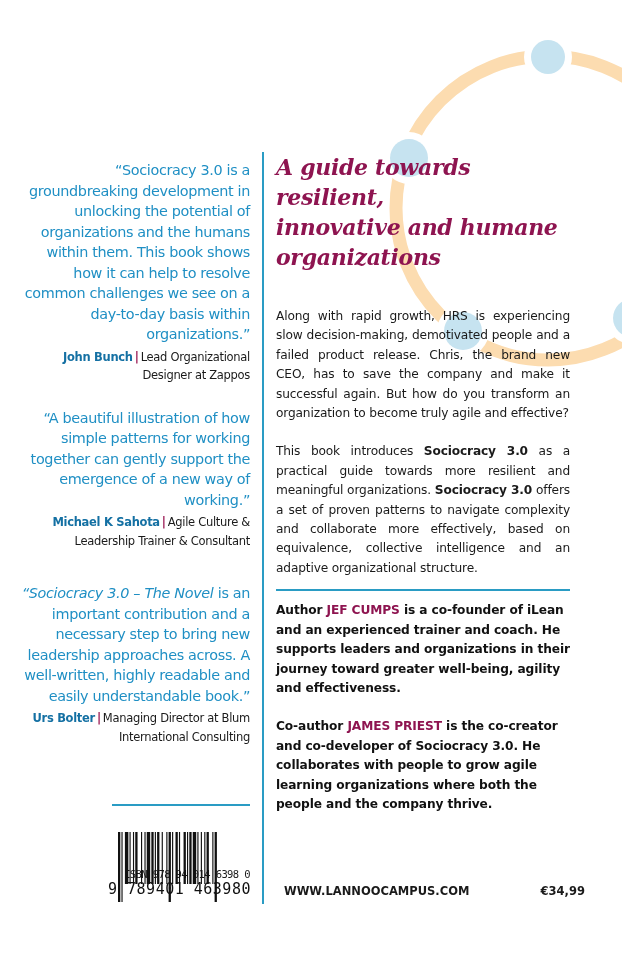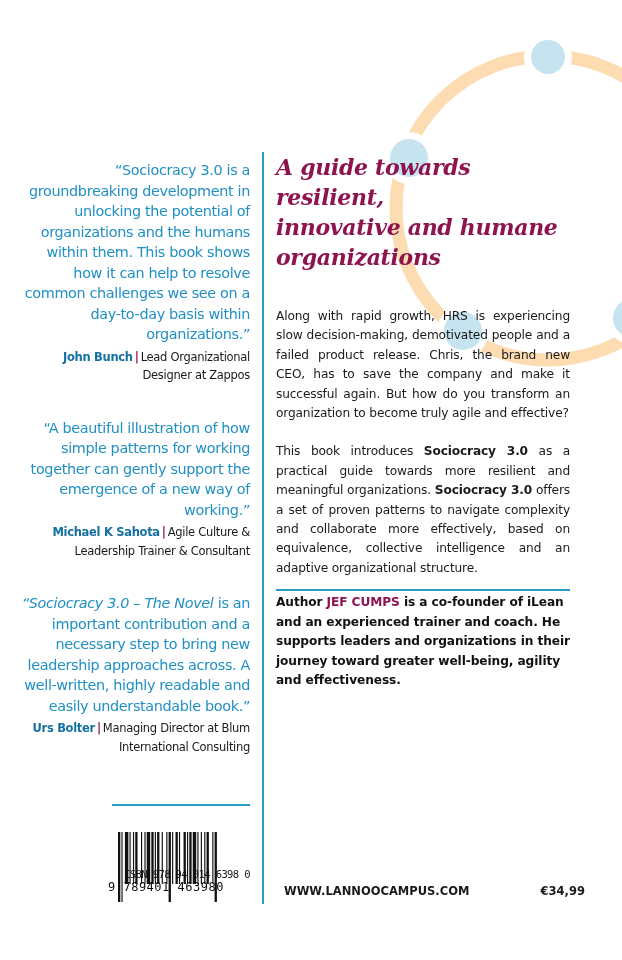--- a/index.html
+++ b/index.html
@@ -13,7 +13,7 @@
   .attrib { font-size: 11.5px; line-height: 18.5px; color: #1a1a1a; margin-top: 3px; letter-spacing: -0.3px; }
   .attrib .name { font-weight: bold; color: #1470a3; }
   .attrib .bar { color: #9b1a54; font-weight: bold; margin: 0 2px; }
-  .q2 { margin-top: 33px; text-align: right; }
+  .q2 { margin-top: 23px; text-align: right; }
   .q3 { margin-top: 33px; }
   .isbn-rule { position: absolute; left: 112px; top: 804px; width: 138px; height: 2px; background: #2a9cc4; }
   .isbn-text { position: absolute; left: 112px; top: 868px; width: 138px; text-align: right; font-family: "DejaVu Sans Mono", monospace; font-size: 10.5px; color: #1a1a1a; letter-spacing: -0.6px; }

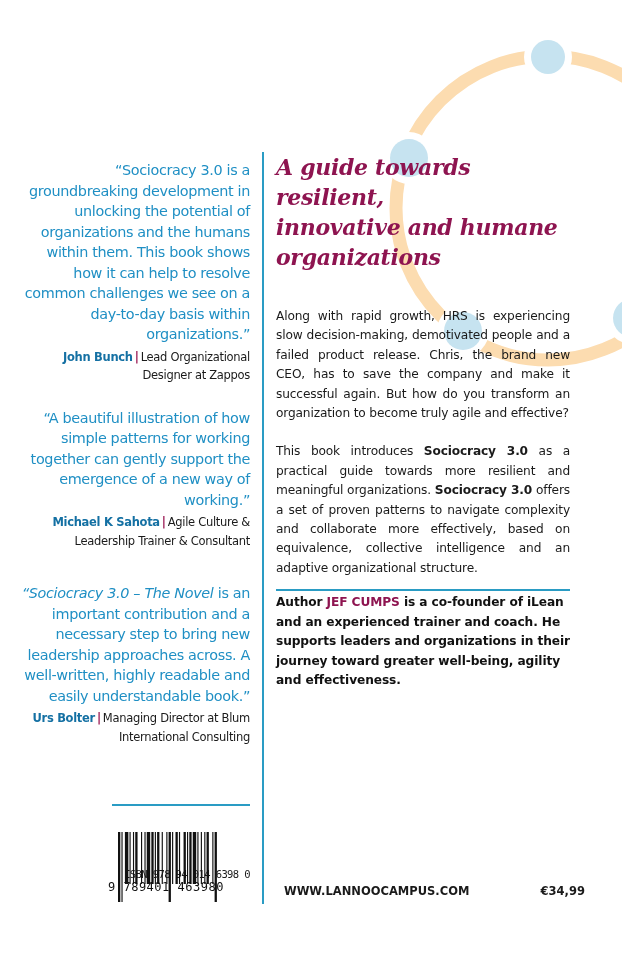--- a/index.html
+++ b/index.html
@@ -29,7 +29,7 @@
   .rule2 { width: 294px; height: 2px; background: #2a9cc4; margin-top: 11px; }
   .bio { font-size: 12.2px; line-height: 19.4px; font-weight: bold; color: #111; margin: 0; letter-spacing: -0.1px; }
   .bio .hl { color: #8e1450; }
-  .bio1 { margin-top: 2px; }
+  .bio1 { margin-top: 10px; }
   .bio2 { margin-top: 19px; }
   .footer { position: absolute; left: 276px; top: 884px; width: 294px; font-size: 11.5px; font-weight: bold; color: #1a1a1a; margin-left: 8px; }
   .footer .price { position: absolute; right: -7px; top: 0; }

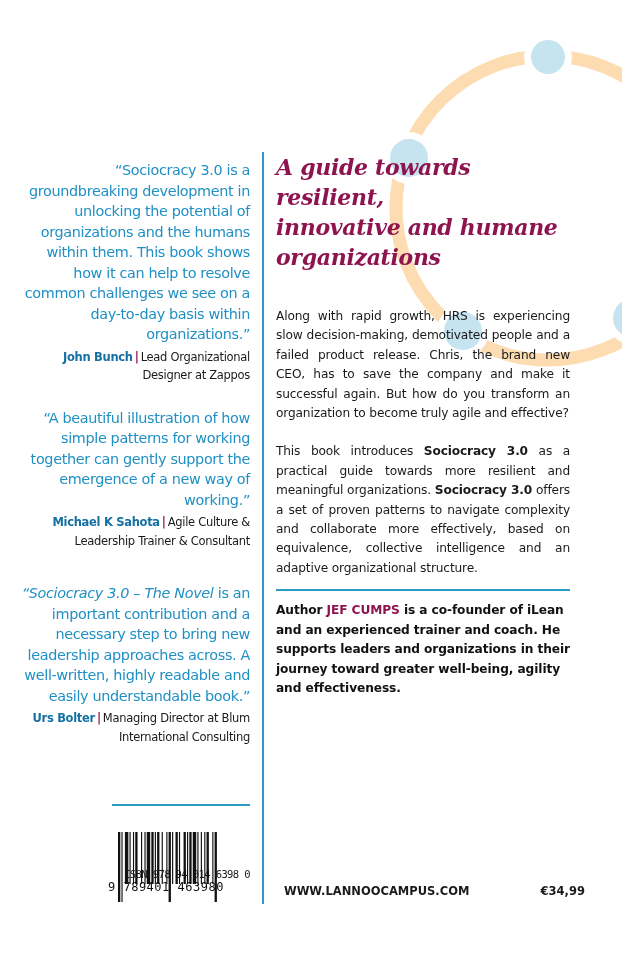--- a/index.html
+++ b/index.html
@@ -118,6 +118,7 @@
   <p class="body-p p2"><span>This book introduces </span><b>Sociocracy 3.0</b><span> as a practical guide towards more resilient and meaningful organizations. </span><b>Sociocracy 3.0</b><span> offers a set of proven patterns to navigate complexity and collaborate more effectively, based on equivalence, collective intelligence and an adaptive organizational structure.</span></p>
   <div class="rule2"></div>
   <p class="bio bio1"><span>Author </span><span class="hl">JEF CUMPS</span><span> is a co-founder of iLean and an experienced trainer and coach. He supports leaders and organizations in their journey toward greater well-being, agility and effectiveness.</span></p>
+  <p class="bio bio2"><span>Co-author </span><span class="hl">JAMES PRIEST</span><span> is the co-creator and co-developer of Sociocracy 3.0. He collaborates with people to grow agile learning organizations where both the people and the company thrive.</span></p>
 </div>
 
 <div class="footer">

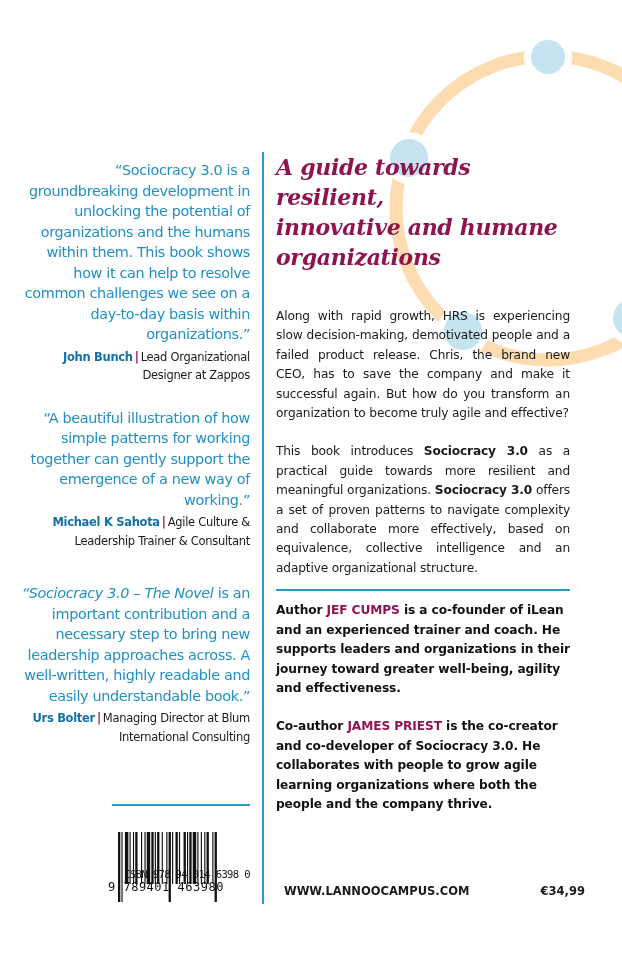--- a/index.html
+++ b/index.html
@@ -18,7 +18,7 @@
   .isbn-rule { position: absolute; left: 112px; top: 804px; width: 138px; height: 2px; background: #2a9cc4; }
   .isbn-text { position: absolute; left: 112px; top: 868px; width: 138px; text-align: right; font-family: "DejaVu Sans Mono", monospace; font-size: 10.5px; color: #1a1a1a; letter-spacing: -0.6px; }
   .barcode { position: absolute; left: 110px; top: 832px; width: 142px; height: 70px; }
-  .barcode-digits { position: absolute; left: 108px; top: 880px; width: 146px; font-family: "DejaVu Sans Mono", monospace; font-size: 12px; color: #111; letter-spacing: 0.5px; }
+  .barcode-digits { position: absolute; left: 108px; top: 880px; width: 146px; font-family: "DejaVu Sans Mono", monospace; font-size: 15px; color: #111; letter-spacing: 0.5px; }
 
   .right-col { position: absolute; left: 276px; top: 152px; width: 294px; }
   .headline { font-family: "DejaVu Serif", serif; font-style: italic; font-size: 22px; line-height: 30px; color: #8e1450; margin: 0; letter-spacing: -0.3px; }

